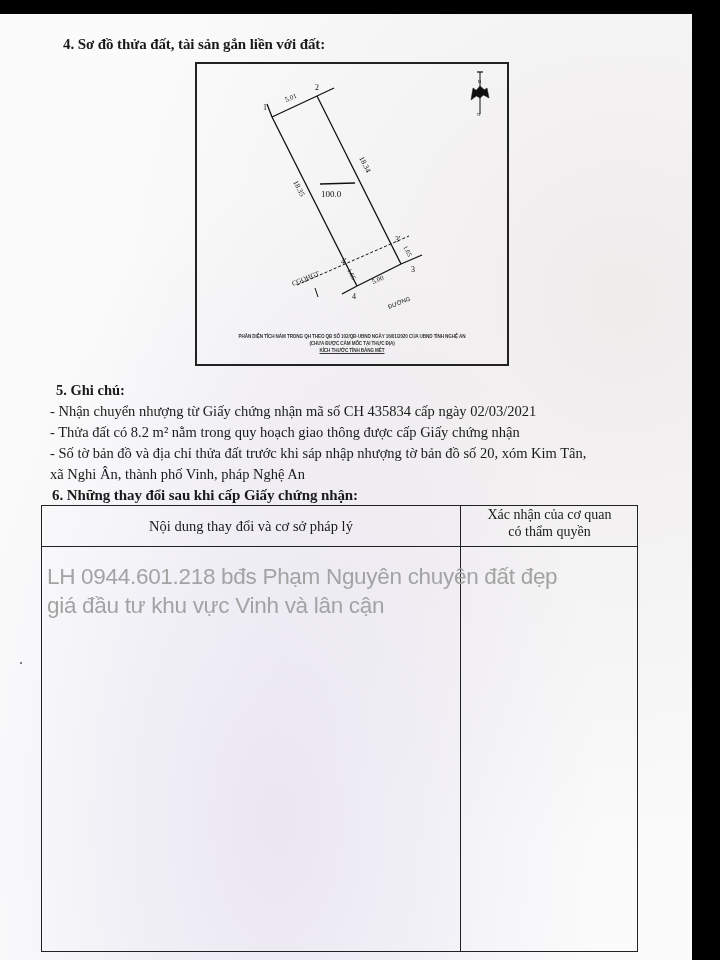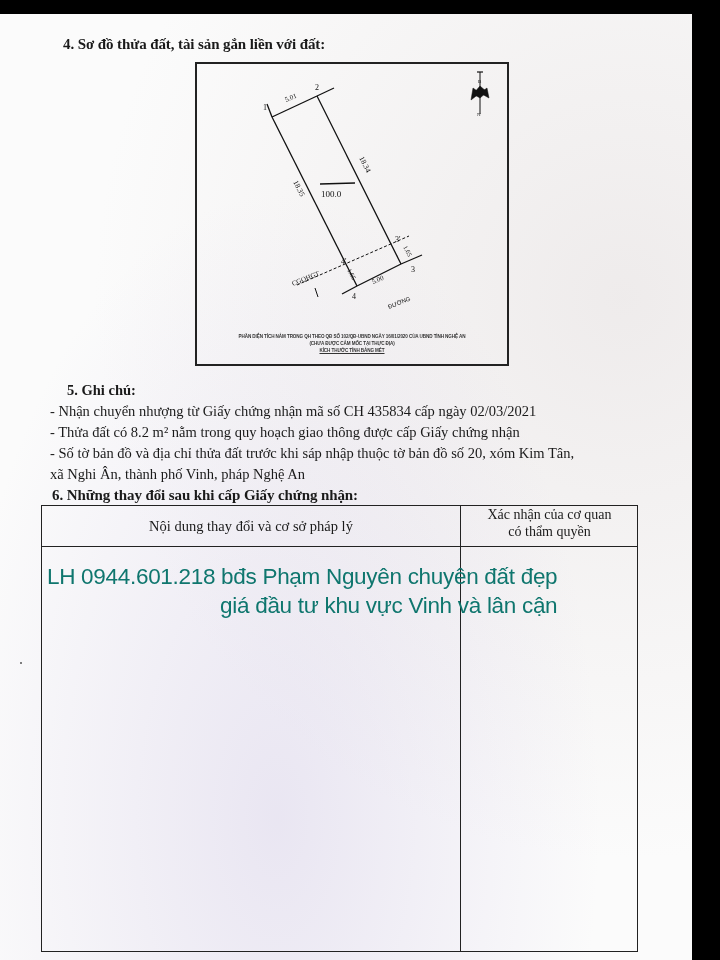--- a/index.html
+++ b/index.html
@@ -37,7 +37,7 @@
     .notes {
       position: absolute; left: 50px; top: 380px; width: 620px; font-size: 14.5px;
     }
-    .notes .head { font-weight: bold; margin-left: 17px; }
+    .notes .head { font-weight: bold; margin-left: 6px; }
     .notes .line { line-height: 21px; white-space: nowrap; }
     #sec6-title { left: 52px; top: 487px; }
     .table {

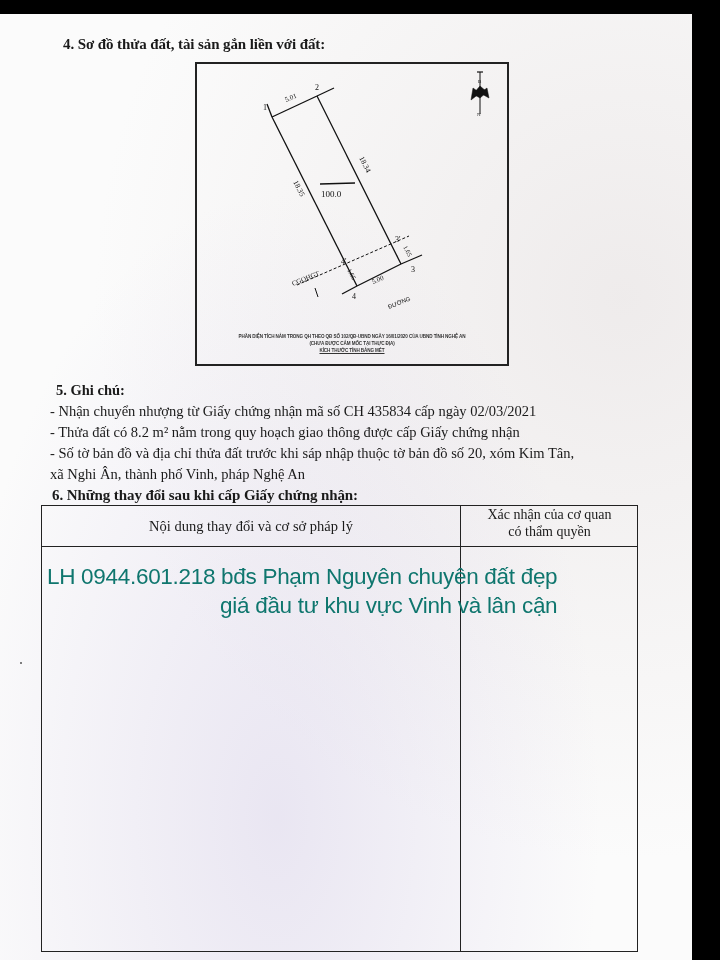--- a/index.html
+++ b/index.html
@@ -135,7 +135,7 @@
   <div class="line head">5. Ghi chú:</div>
   <div class="line">- Nhận chuyển nhượng từ Giấy chứng nhận mã số CH 435834 cấp ngày 02/03/2021</div>
   <div class="line">- Thửa đất có 8.2 m² nằm trong quy hoạch giao thông được cấp Giấy chứng nhận</div>
-  <div class="line">- Số tờ bản đồ và địa chỉ thửa đất trước khi sáp nhập thuộc tờ bản đồ số 20, xóm Kim Tân,</div>
+  <div class="line">- Số tờ bản đồ và địa chỉ thửa đất trước khi sáp nhập nhượng tờ bản đồ số 20, xóm Kim Tân,</div>
   <div class="line">xã Nghi Ân, thành phố Vinh, pháp Nghệ An</div>
 </div>
 

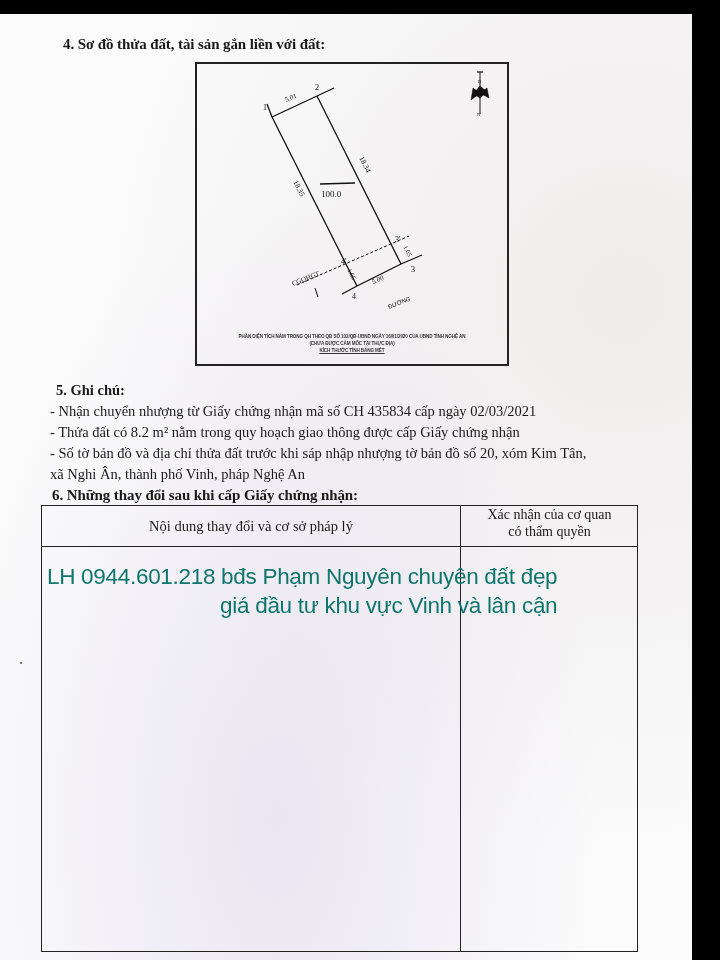--- a/index.html
+++ b/index.html
@@ -63,7 +63,7 @@
     .promo {
       position: absolute; left: 47px; top: 562px;
       font-family: "Liberation Sans", "DejaVu Sans", sans-serif;
-      color: #0f766e; font-size: 22.5px; line-height: 29px; letter-spacing: -0.3px; text-align: right;
+      color: #a3a3a3; font-size: 22.5px; line-height: 29px; letter-spacing: -0.3px;
     }
     .promo .l2 { }
     .speck { position: absolute; width: 2px; height: 2px; background: #555; border-radius: 1px; }

